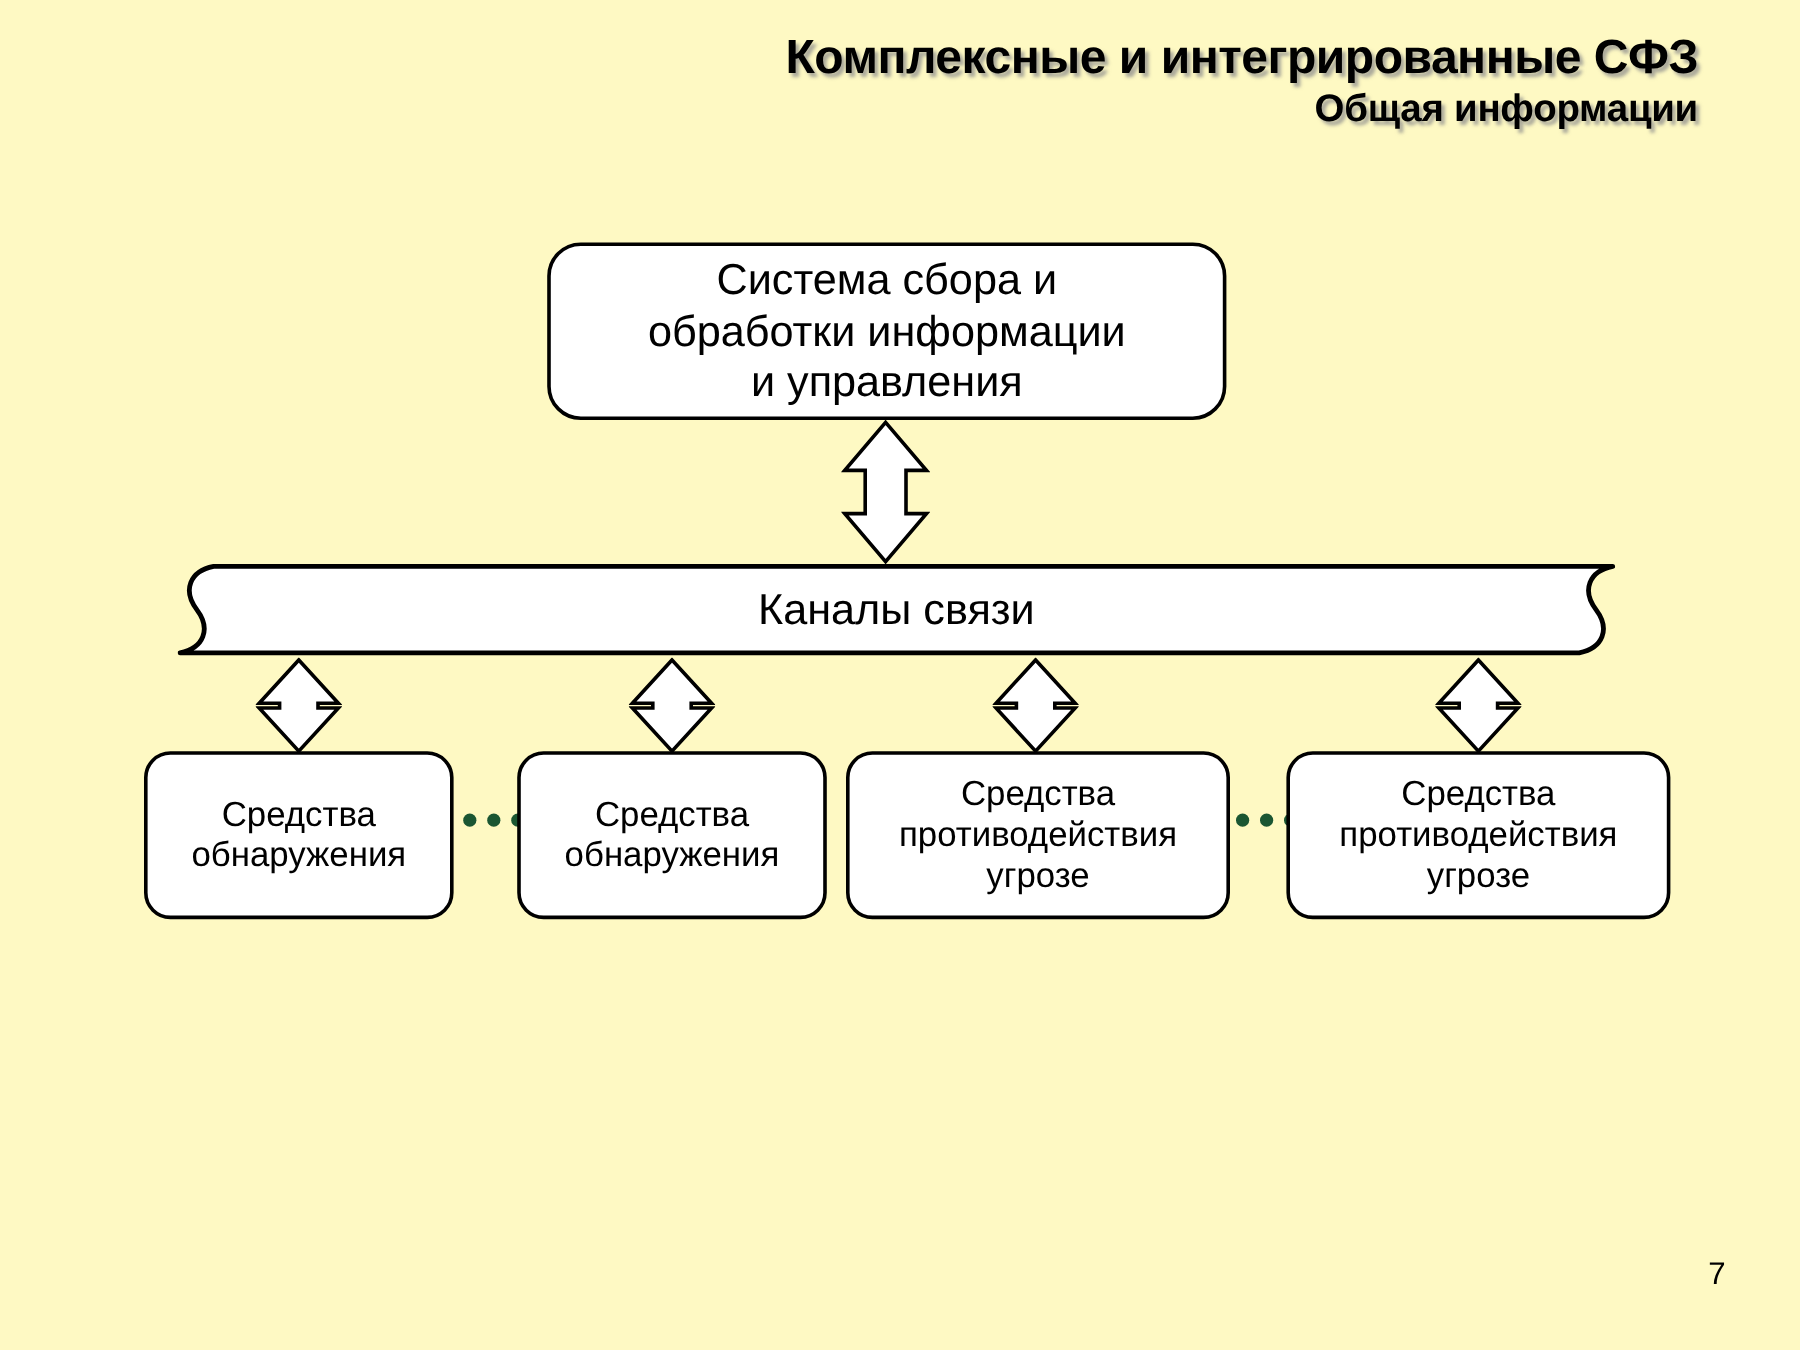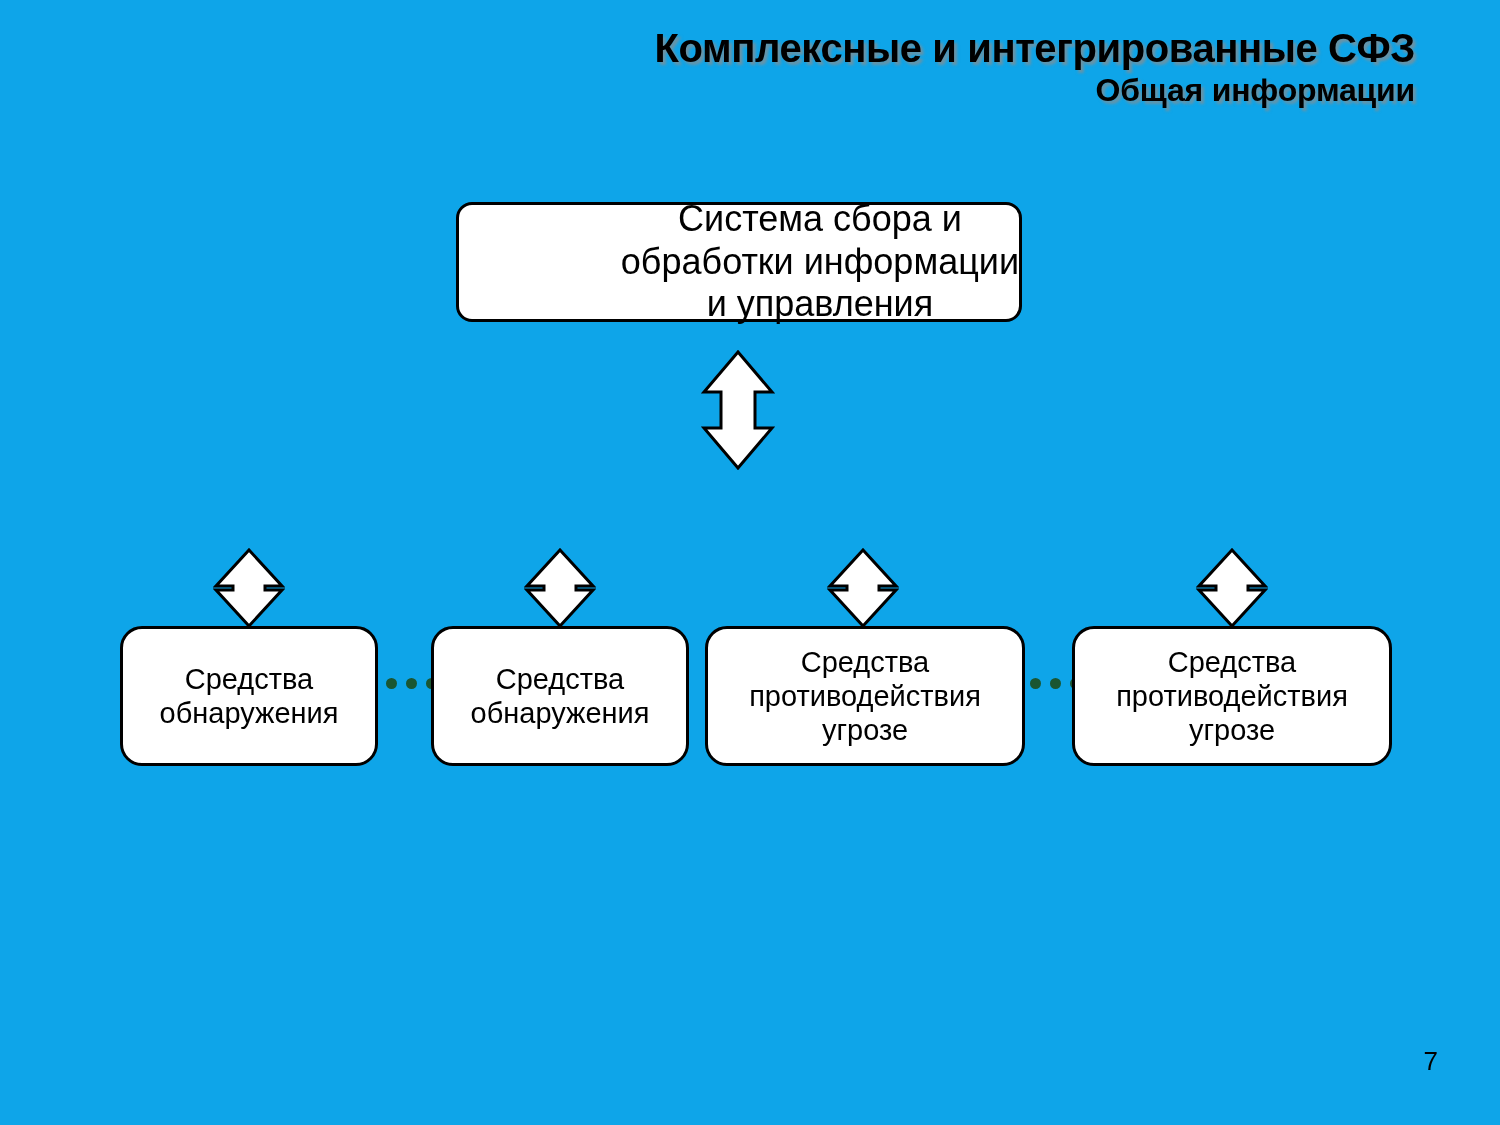--- a/index.html
+++ b/index.html
@@ -11,7 +11,7 @@
     position: relative;
     width: 1500px;
     height: 1125px;
-    background: #0ea5e9;
+    background: #fef9c3;
     overflow: hidden;
     font-family: "Liberation Sans", sans-serif;
   }

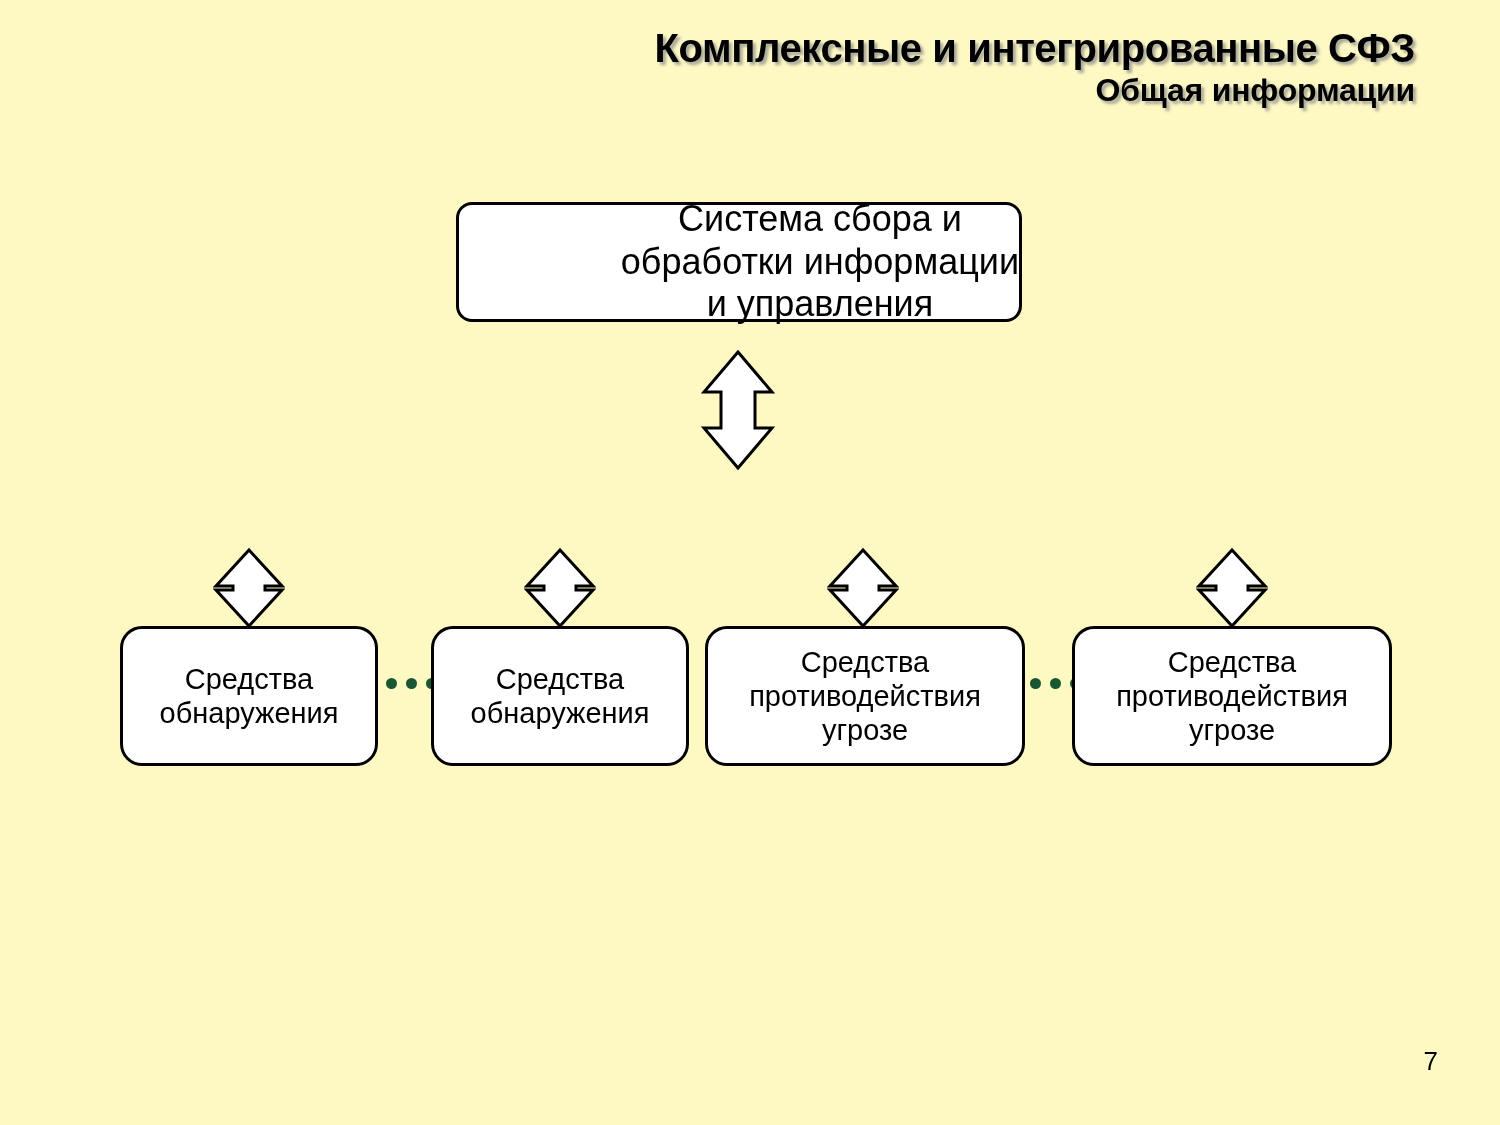--- a/index.html
+++ b/index.html
@@ -67,9 +67,8 @@
     left: 456px;
     top: 202px;
     width: 566px;
-    height: 120px;
-    border-radius: 16px;
-    justify-content: flex-end;
+    height: 148px;
+    border-radius: 28px;
   }
   #node-collection .node-label { font-size: 36px; }
 

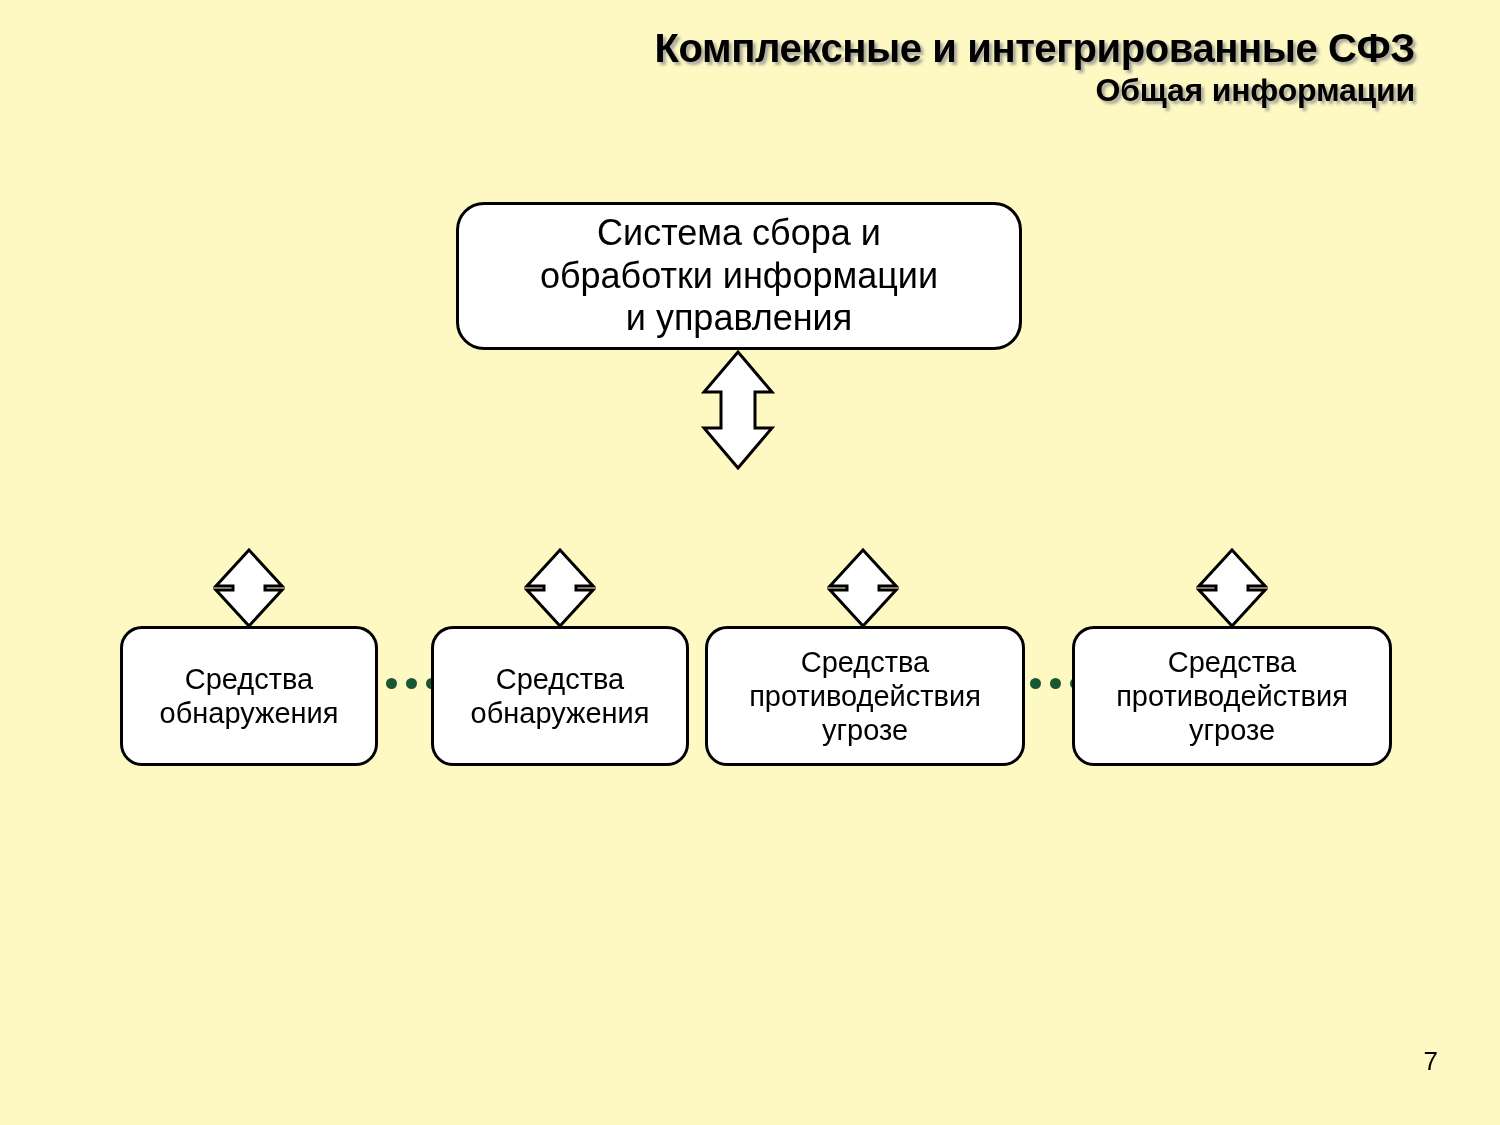--- a/index.html
+++ b/index.html
@@ -173,6 +173,18 @@
     </svg>
   </div>
 
+  <div id="bar-channels">
+    <svg viewBox="0 0 1198 80" preserveAspectRatio="none" aria-hidden="true">
+      <path d="M 30 4
+               C 10 8, 4 24, 16 40
+               C 28 56, 22 72, 2 76
+               L 1168 76
+               C 1188 72, 1194 56, 1182 40
+               C 1170 24, 1176 8, 1196 4
+               Z" fill="#ffffff" stroke="#000000" stroke-width="4" stroke-linejoin="round"></path>
+    </svg>
+    <div class="bar-text">Каналы связи</div>
+  </div>
 
   <div class="arrow arrow-low" id="arrow-leaf-1">
     <svg viewBox="0 0 72 80" preserveAspectRatio="none" aria-hidden="true">

